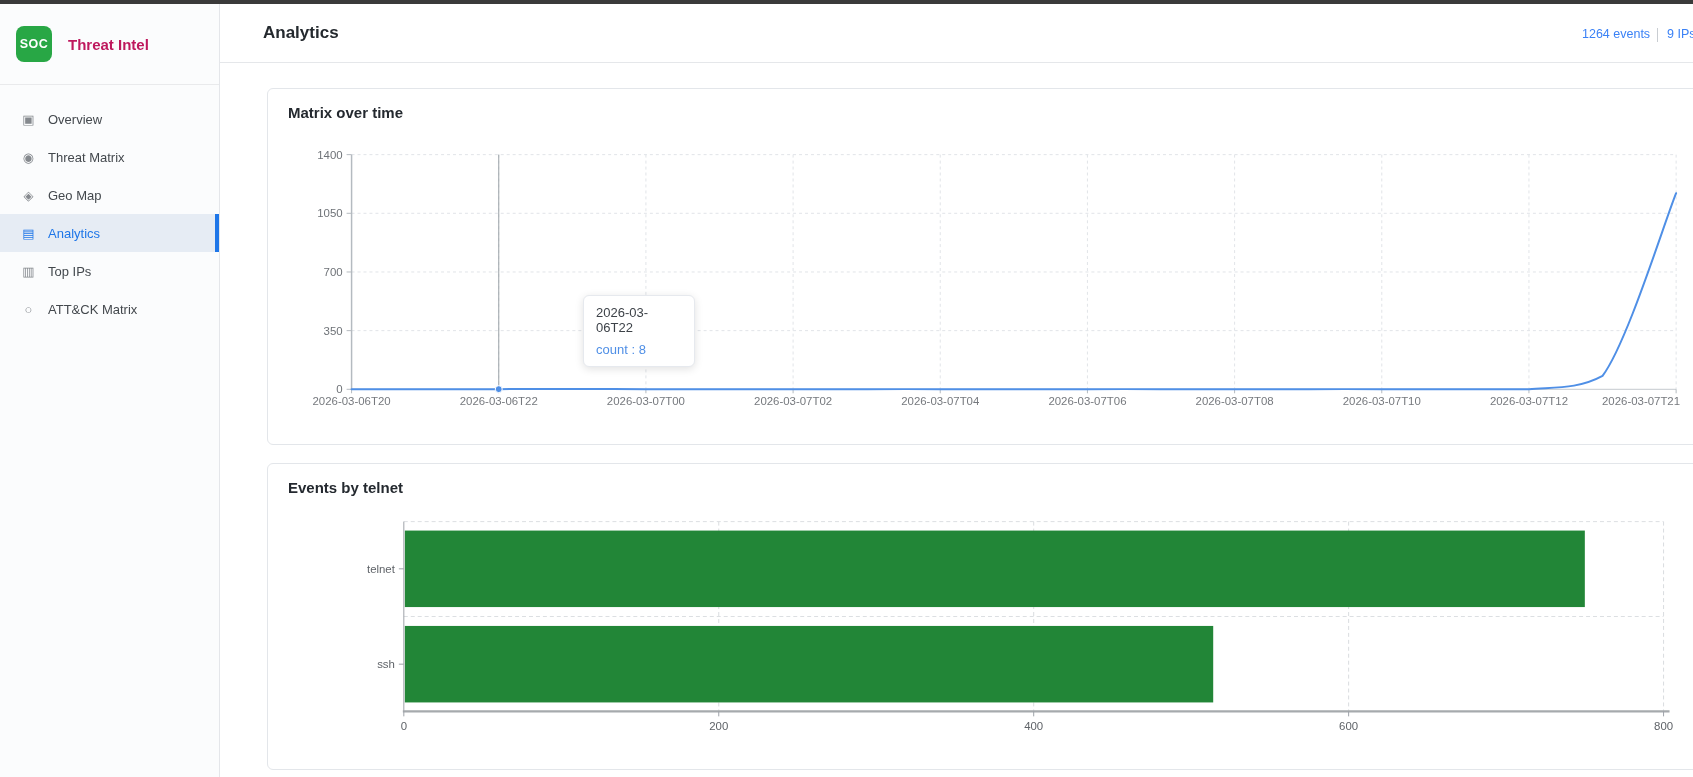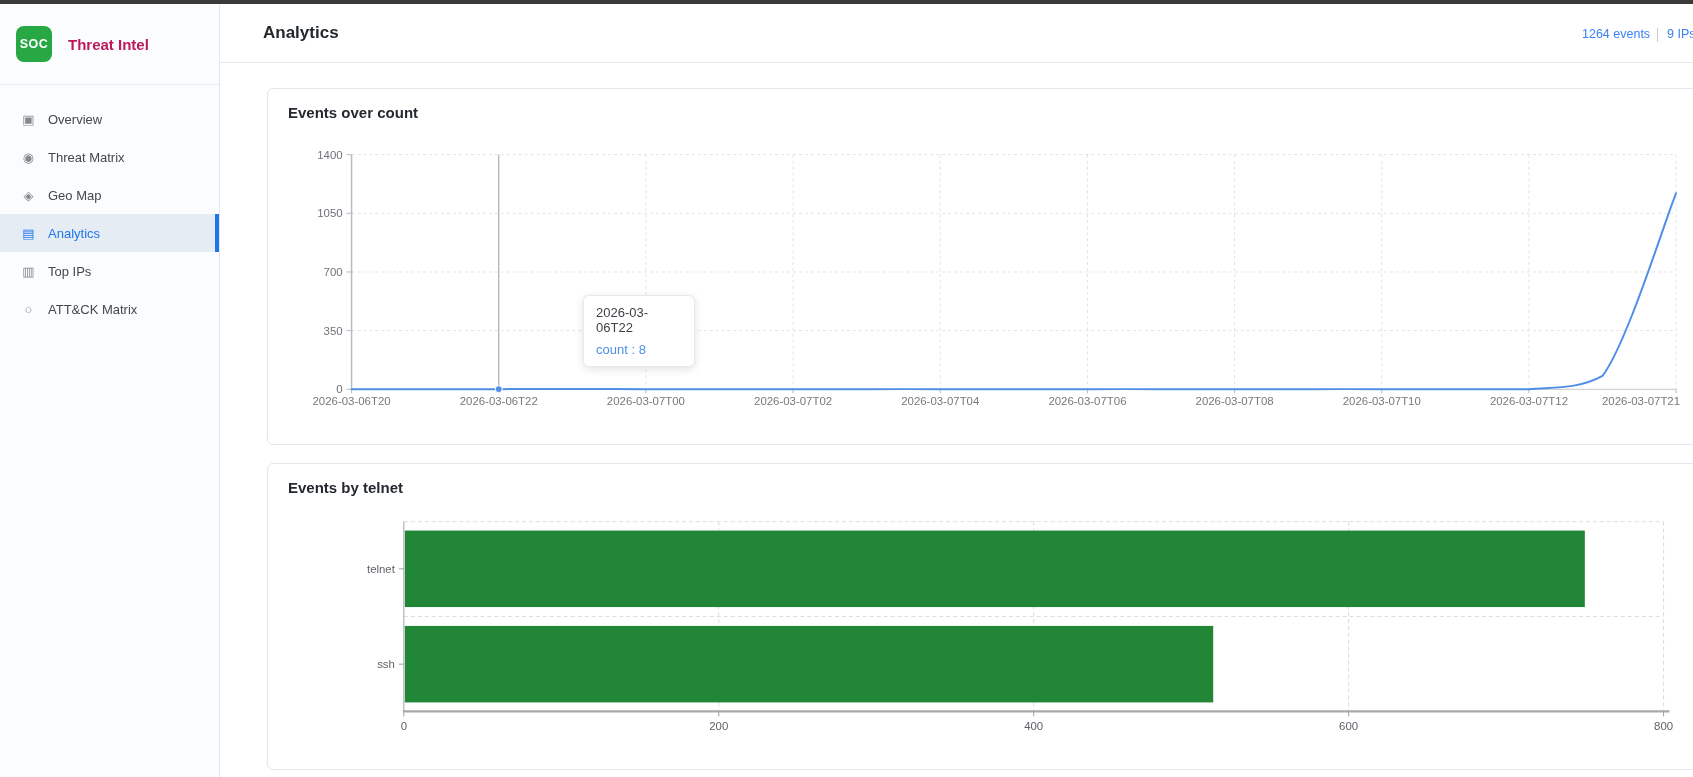--- a/index.html
+++ b/index.html
@@ -110,7 +110,7 @@
 </div>
 
 <div class="card card-1">
-  <div class="card-title">Events over count</div>
+  <div class="card-title">Matrix over time</div>
   <svg id="line-chart" class="chart-svg" viewBox="0 0 1440 357">
       <line x1="81" y1="243" x2="1413" y2="243" stroke="#e1e4e8" stroke-width="1" stroke-dasharray="3 3"></line>
       <line x1="81" y1="184" x2="1413" y2="184" stroke="#e1e4e8" stroke-width="1" stroke-dasharray="3 3"></line>

